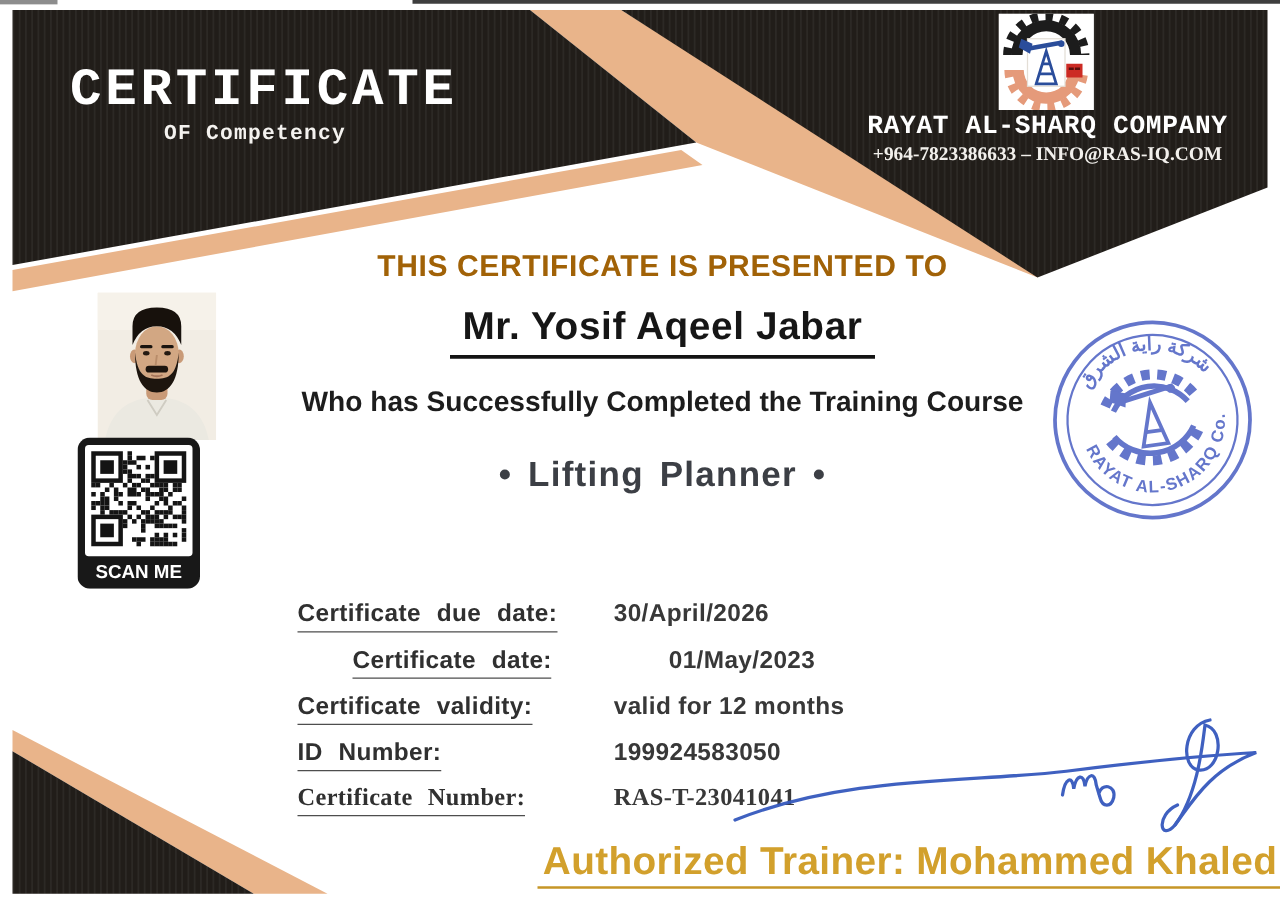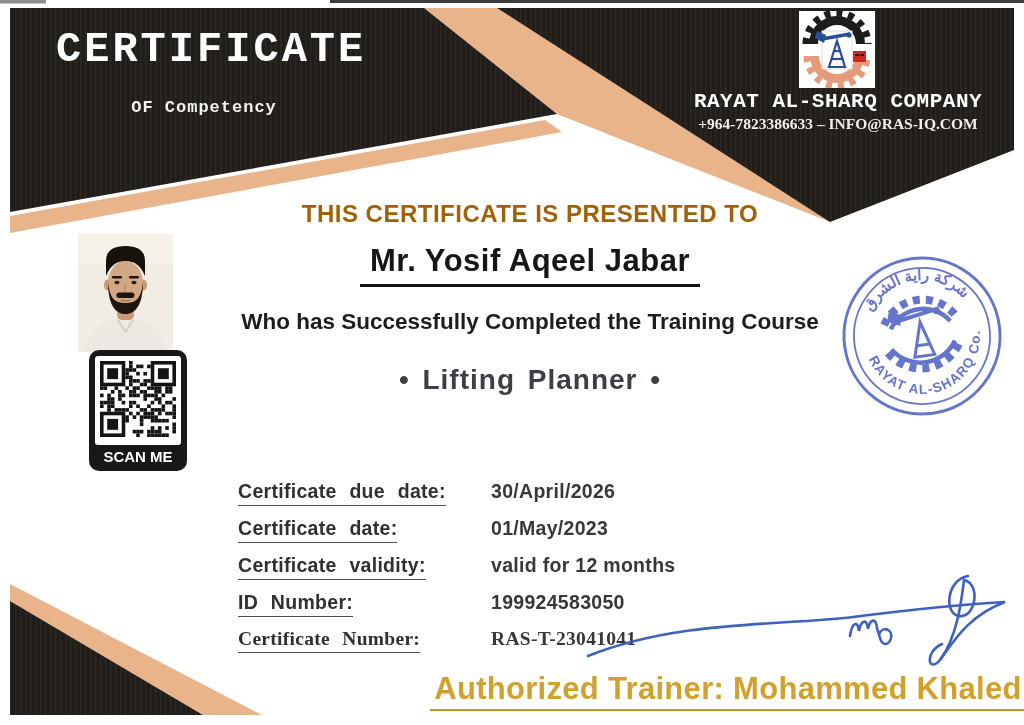--- a/index.html
+++ b/index.html
@@ -10,7 +10,7 @@
   .abs{position:absolute;}
   
   .cert-title{
-    left:56px;top:26px;width:296px;text-align:center;
+    left:56px;top:48px;width:296px;text-align:center;
     font-family:"Liberation Mono",monospace;font-weight:bold;
     font-size:42px;letter-spacing:3px;color:#ffffff;white-space:nowrap;
   }

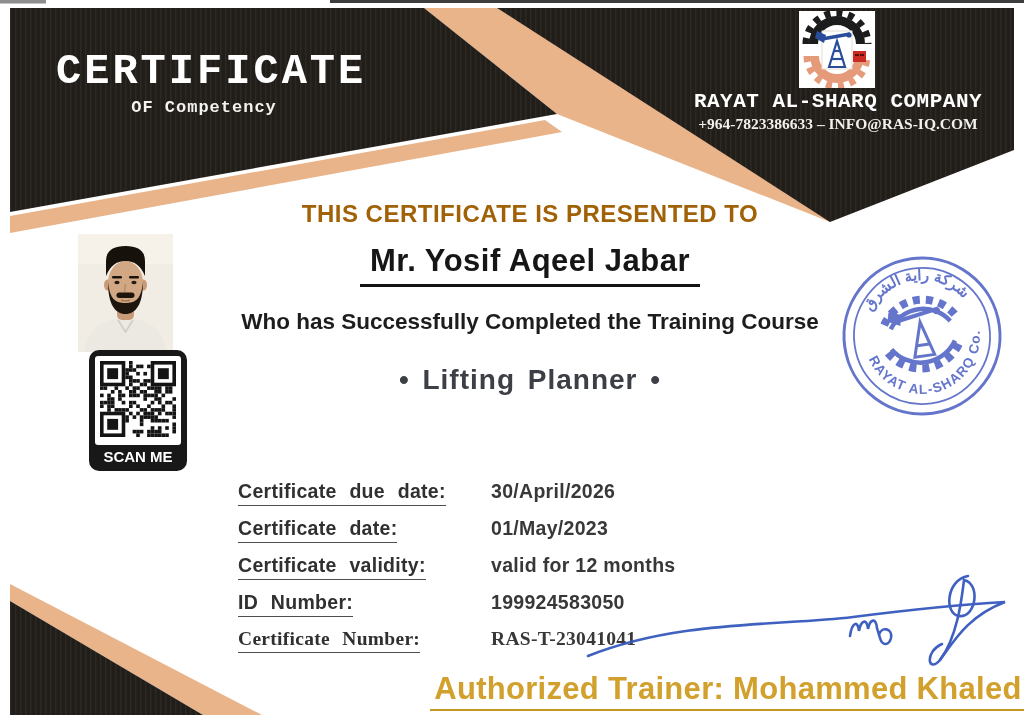--- a/index.html
+++ b/index.html
@@ -51,7 +51,7 @@
   }
   
   .photo{left:78px;top:234px;width:95px;height:118px;}
-  .qr{left:89px;top:350px;width:78px;height:121px;}
+  .qr{left:62px;top:350px;width:78px;height:121px;}
   
   .stamp{left:836px;top:250px;width:172px;height:172px;}
   .signature{left:568px;top:556px;width:452px;height:130px;}

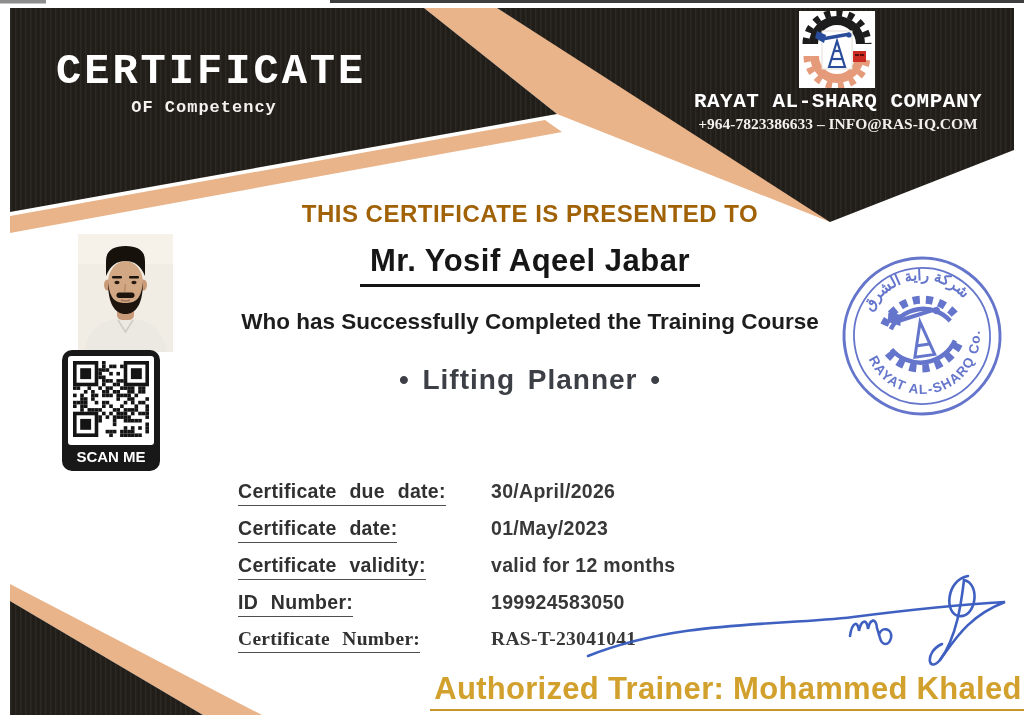--- a/index.html
+++ b/index.html
@@ -370,7 +370,7 @@
       <span class="dlabel">Certificate due date:</span>
       <span class="dvalue">30/April/2026</span>
     </div>
-    <div class="drow" style="top:517px;">
+    <div class="drow" style="top:517px;margin-left:44px;">
       <span class="dlabel">Certificate date:</span>
       <span class="dvalue">01/May/2023</span>
     </div>

